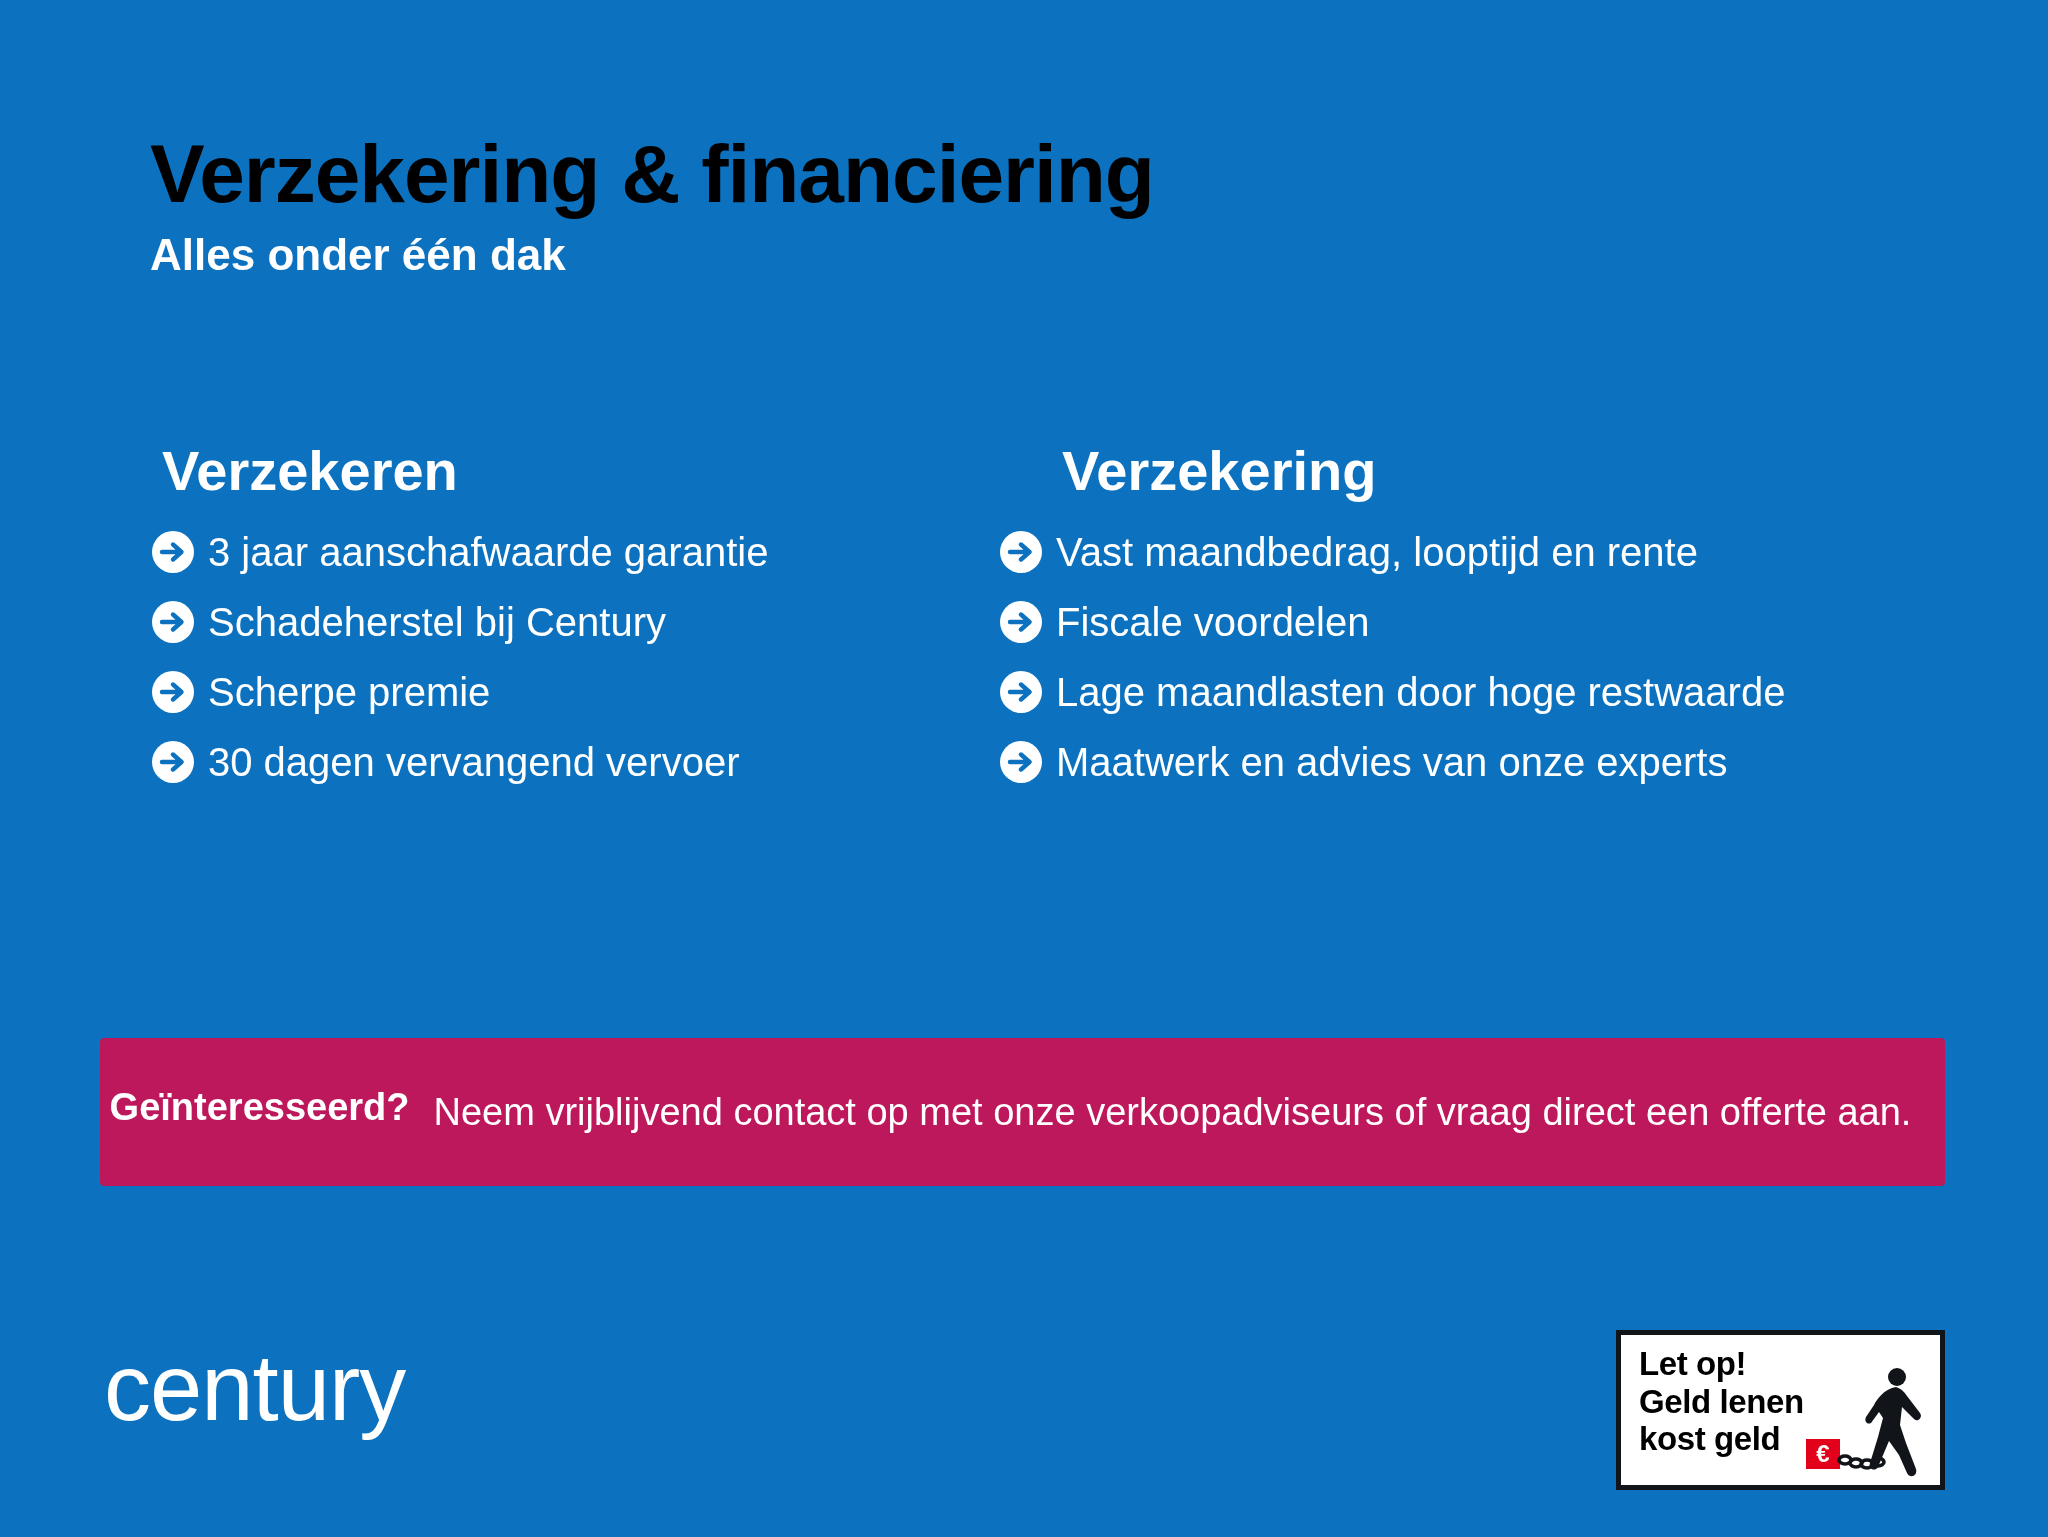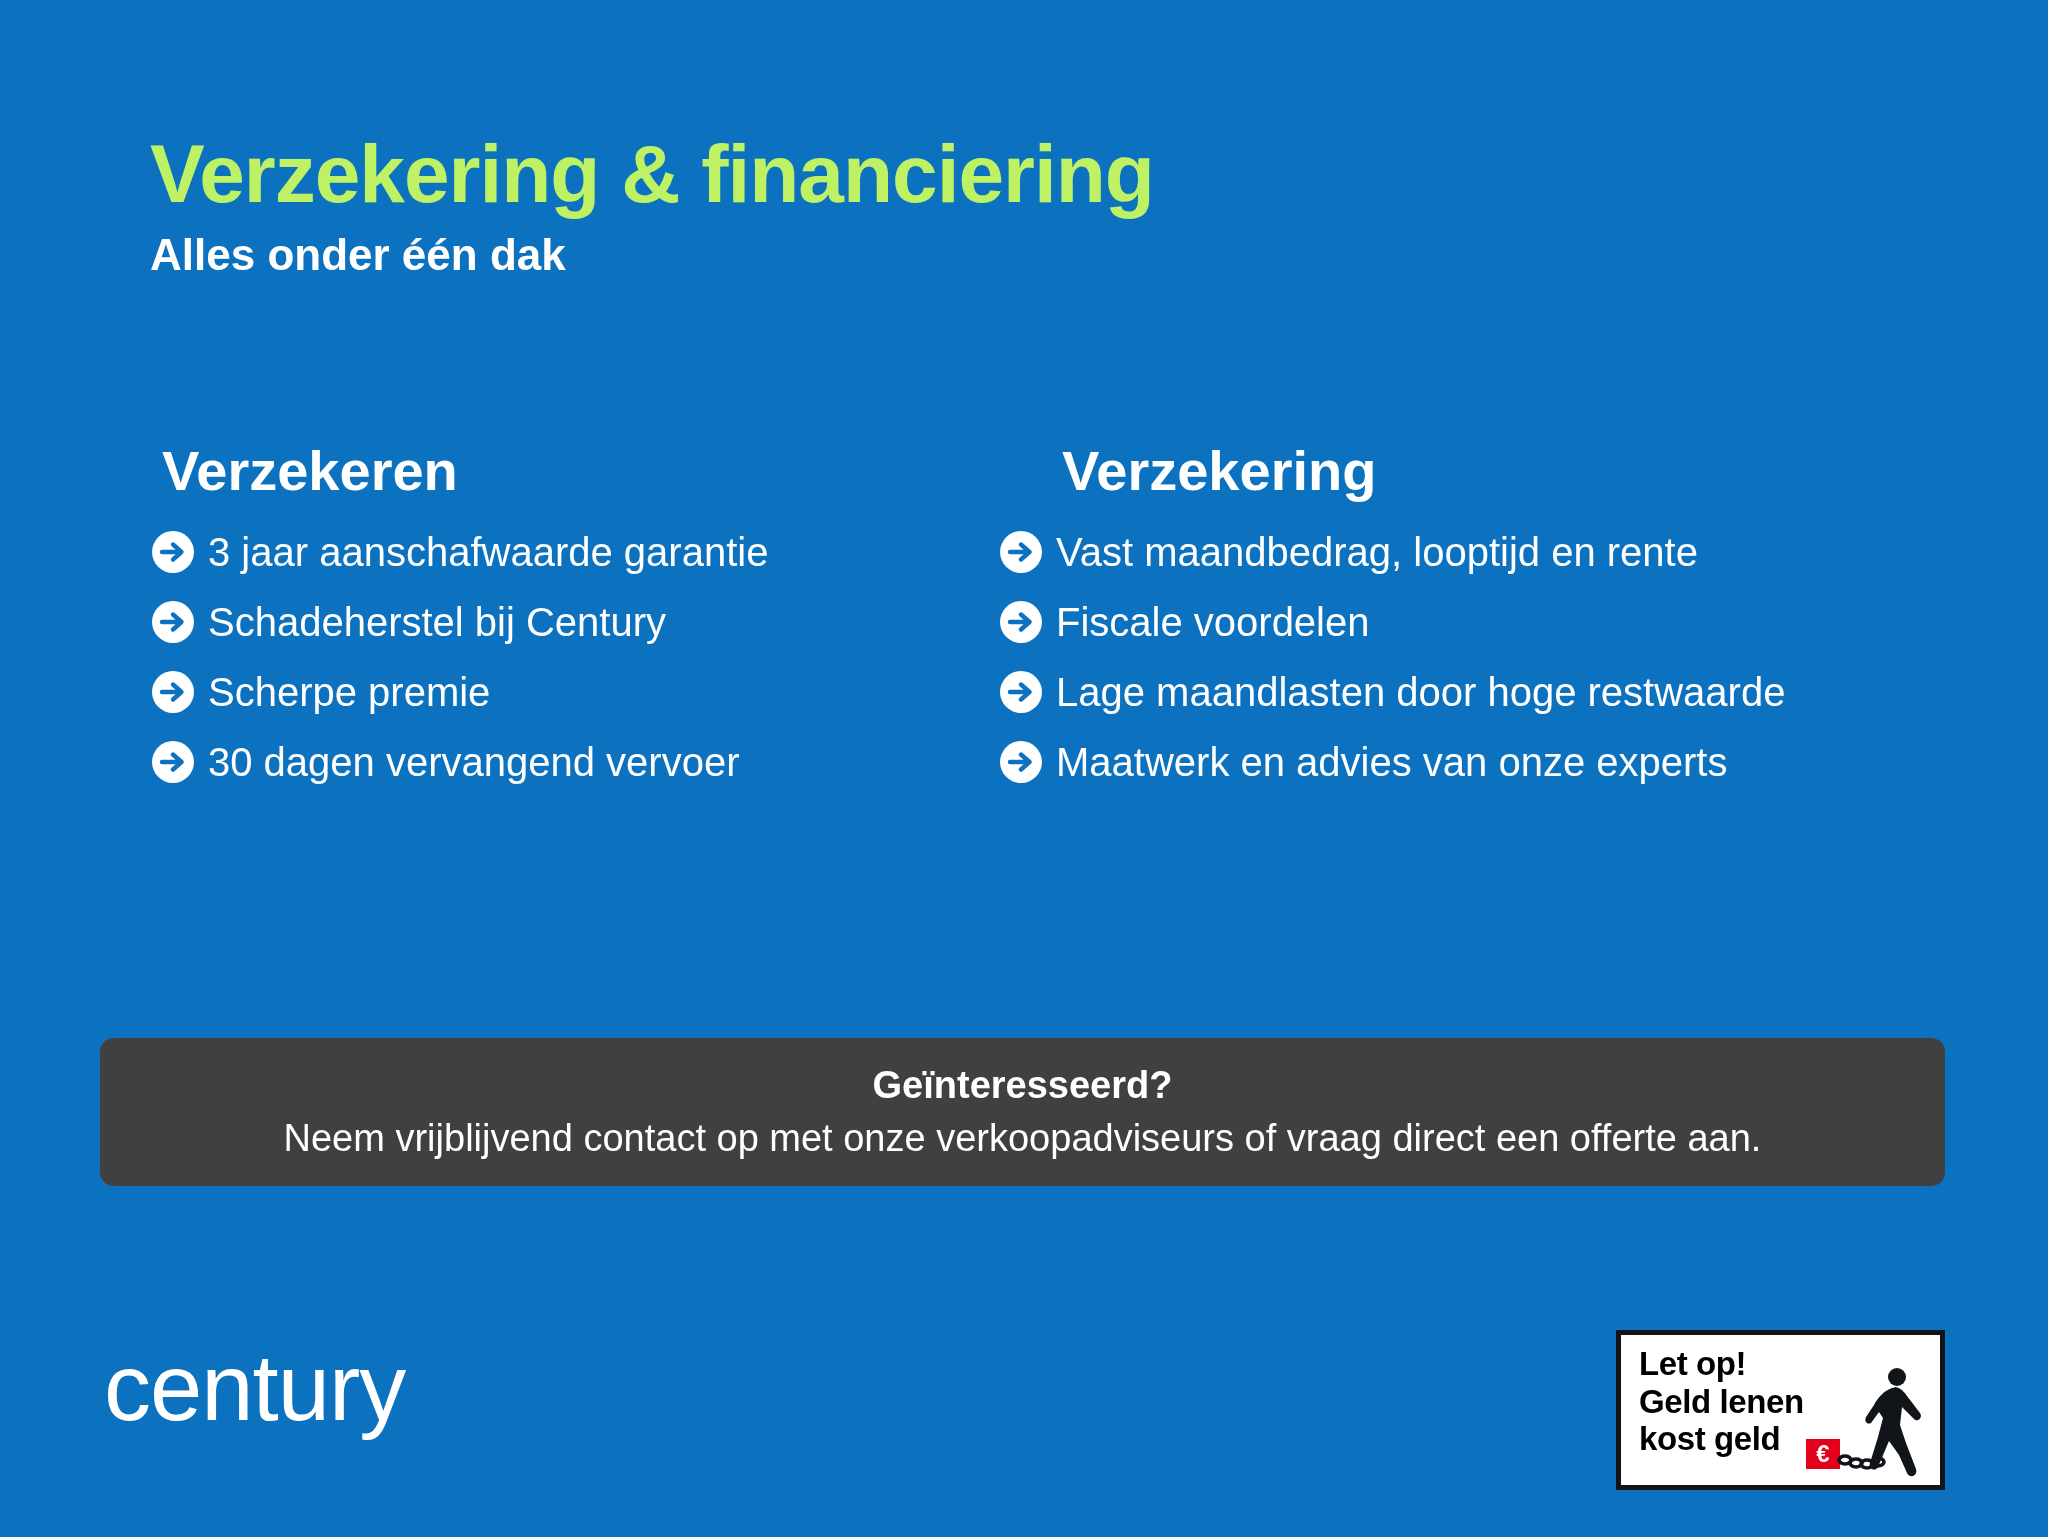--- a/index.html
+++ b/index.html
@@ -35,7 +35,7 @@
     letter-spacing: -1px;
     line-height: 1.02;
     margin: 0;
-    color: #bef264;
+    color: #000000;
   }
   .subtitle {
     font-size: 44px;

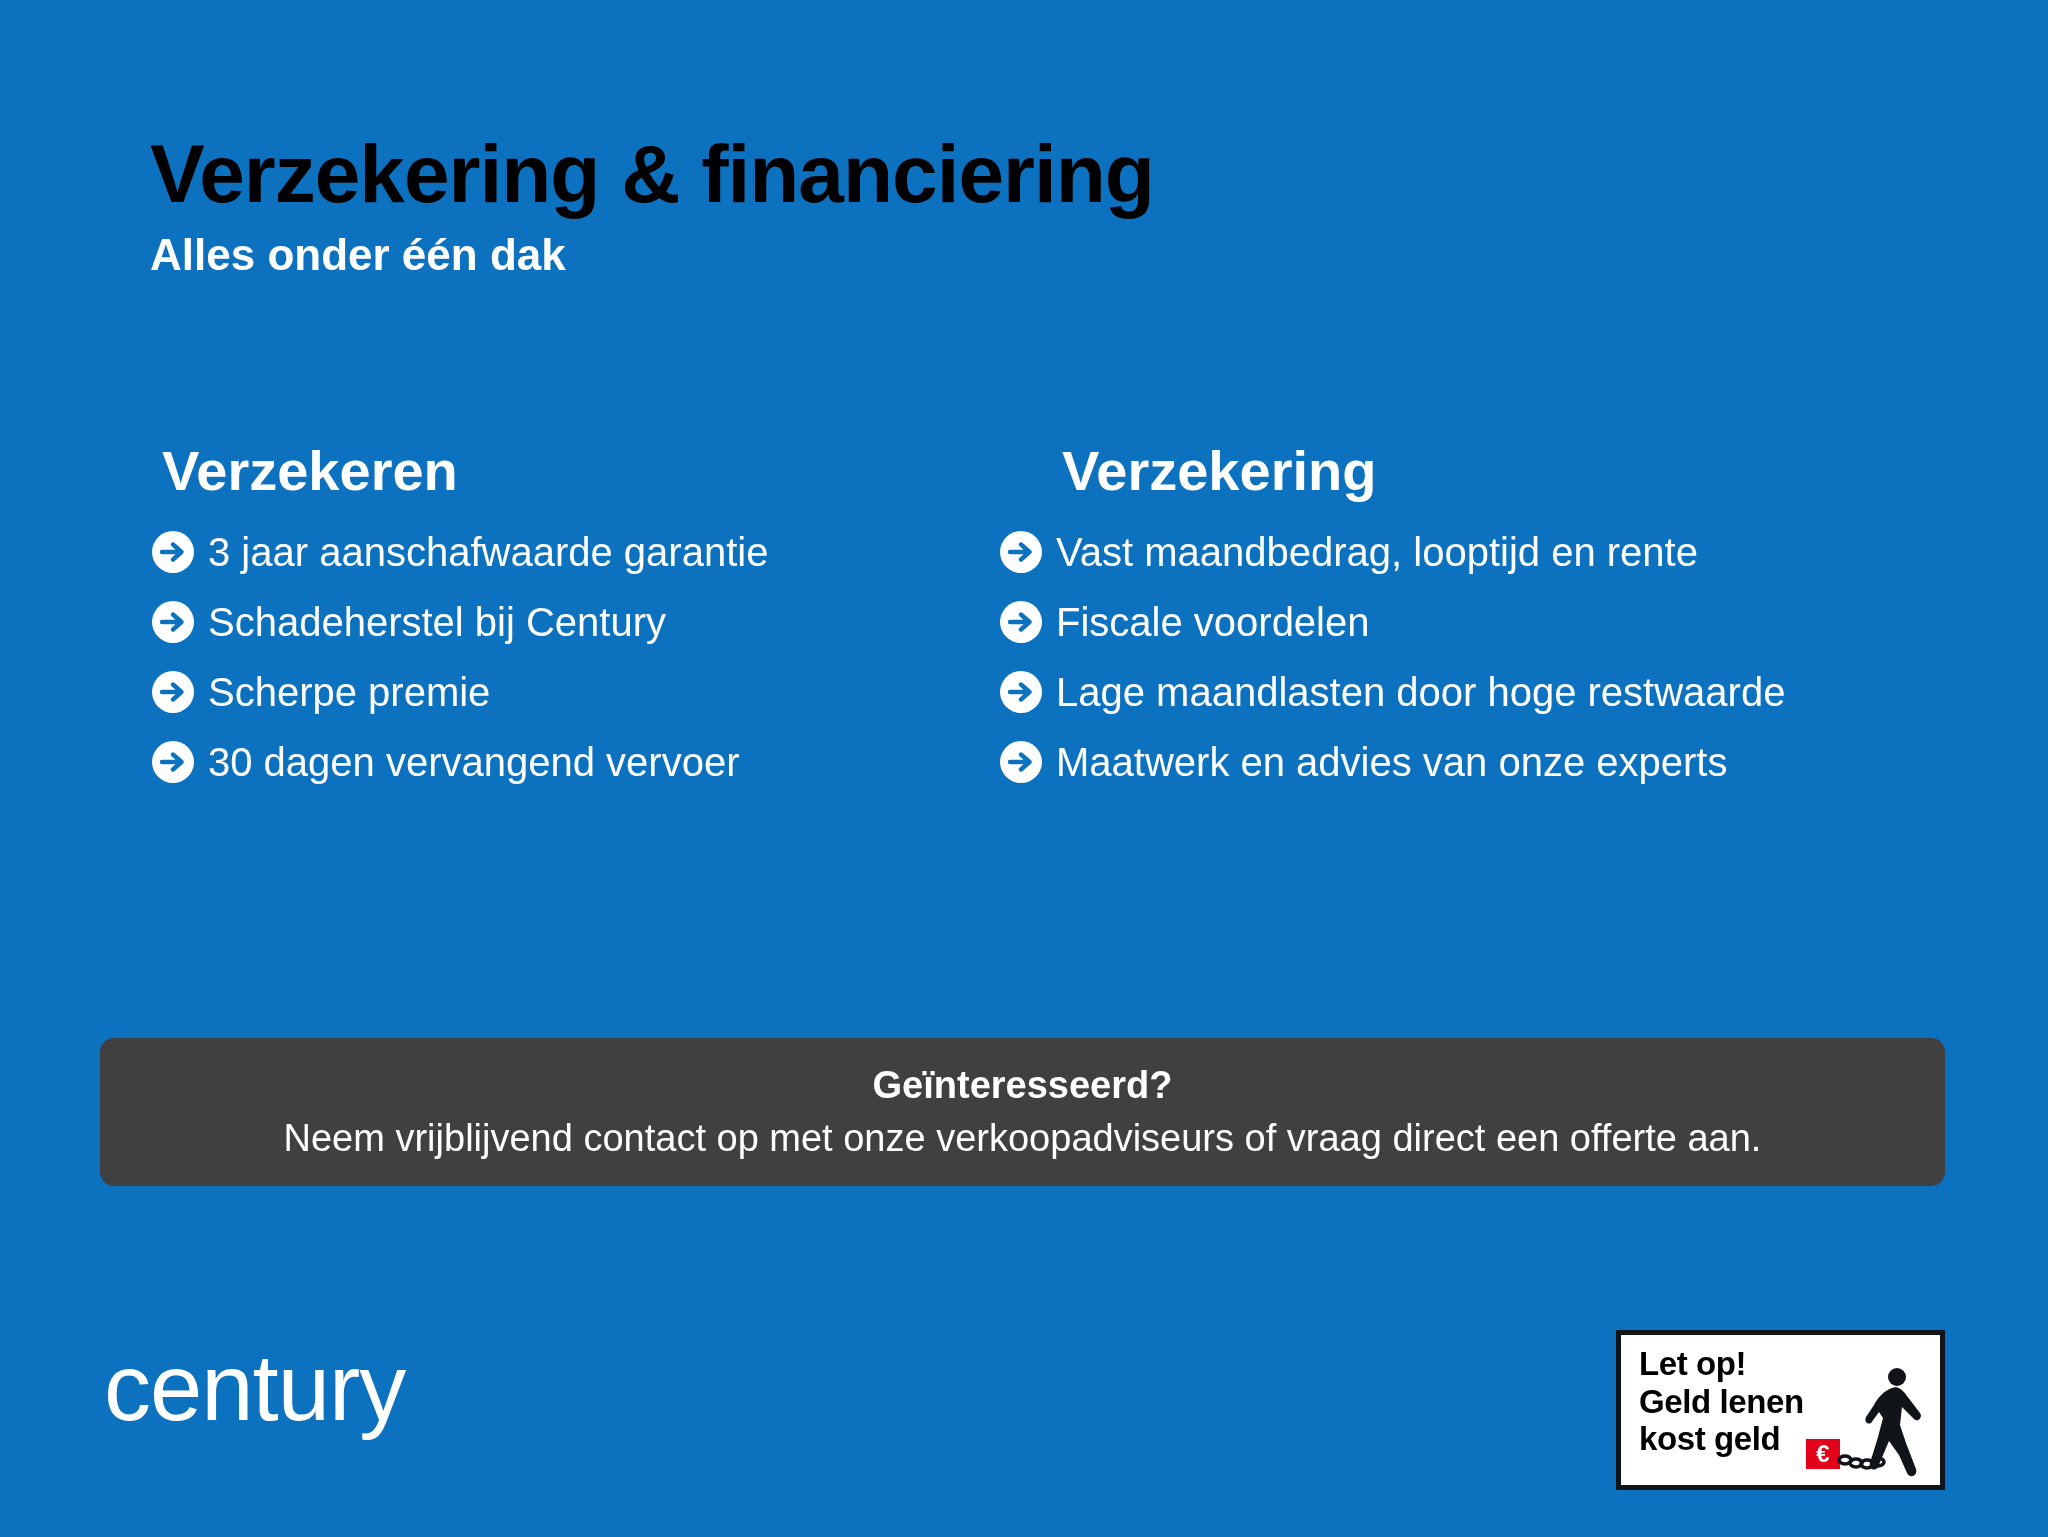--- a/index.html
+++ b/index.html
@@ -102,11 +102,11 @@
     top: 1038px;
     width: 1845px;
     height: 148px;
-    background: #404040;
-    border-radius: 14px;
+    background: #be185d;
+    border-radius: 4px;
     box-sizing: border-box;
     display: flex;
-    flex-direction: column;
+    flex-direction: row;
     align-items: center;
     justify-content: center;
   }

